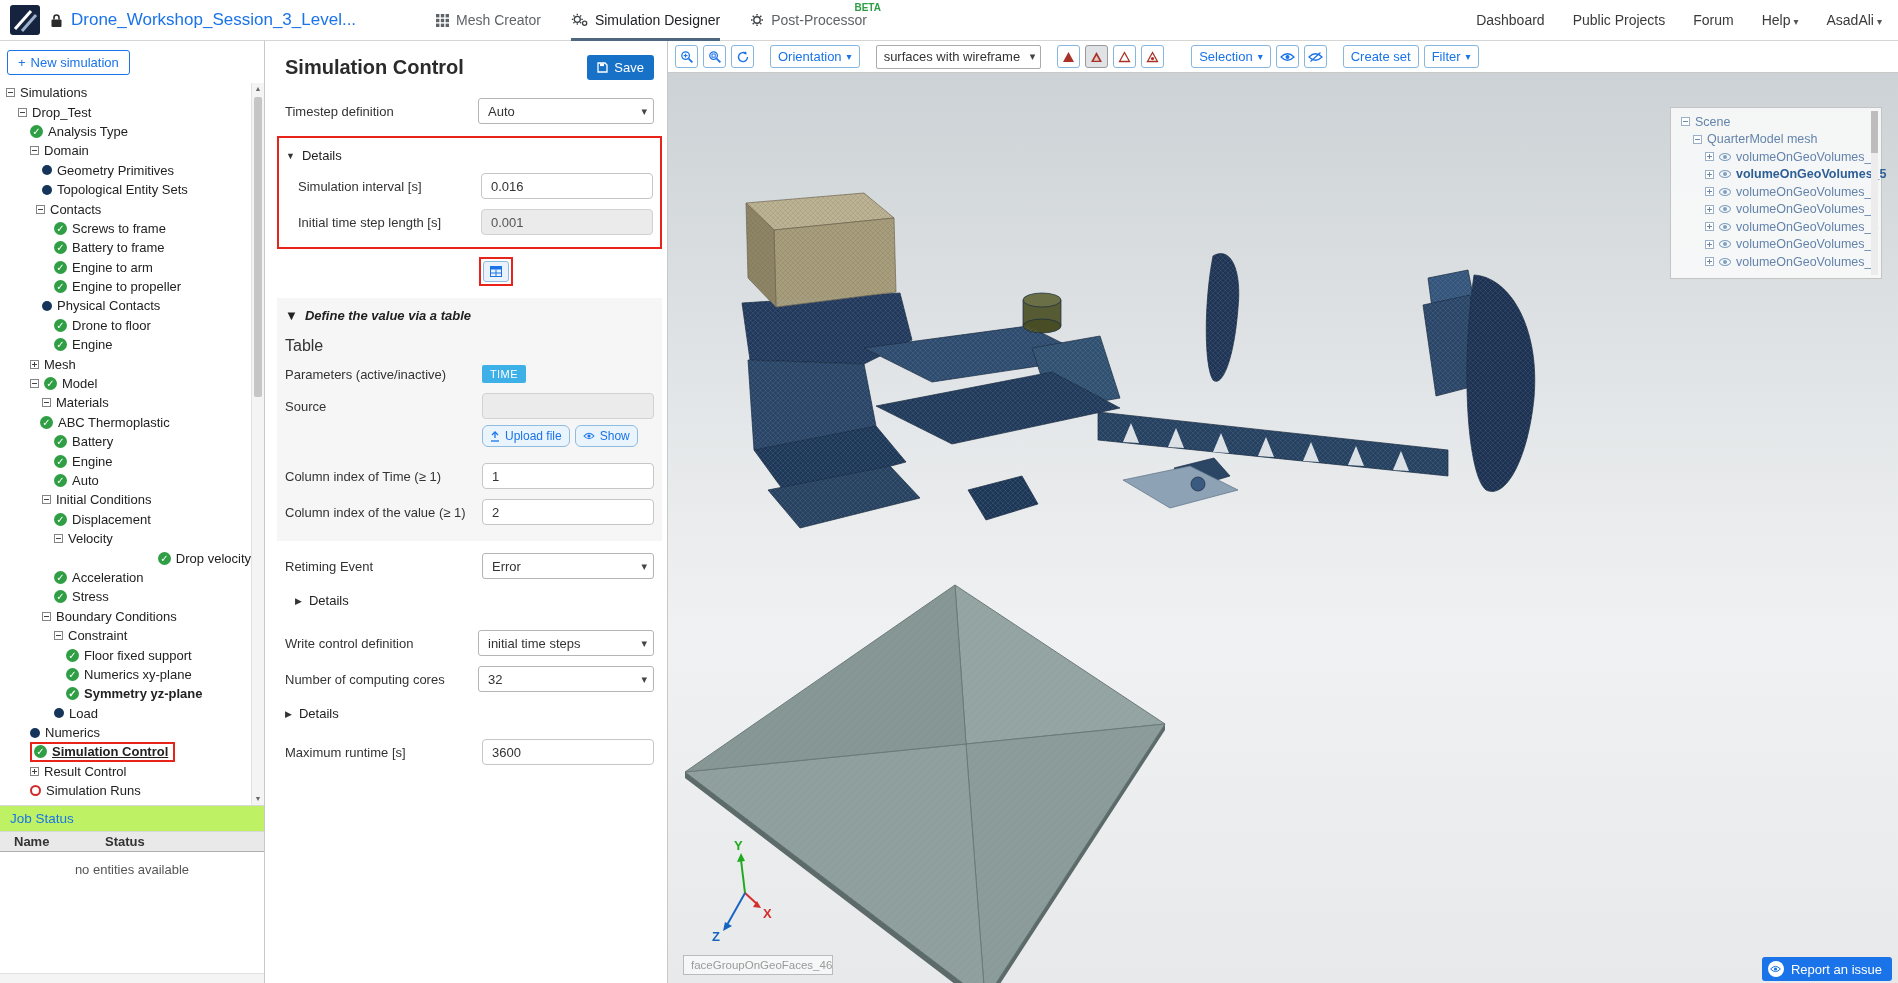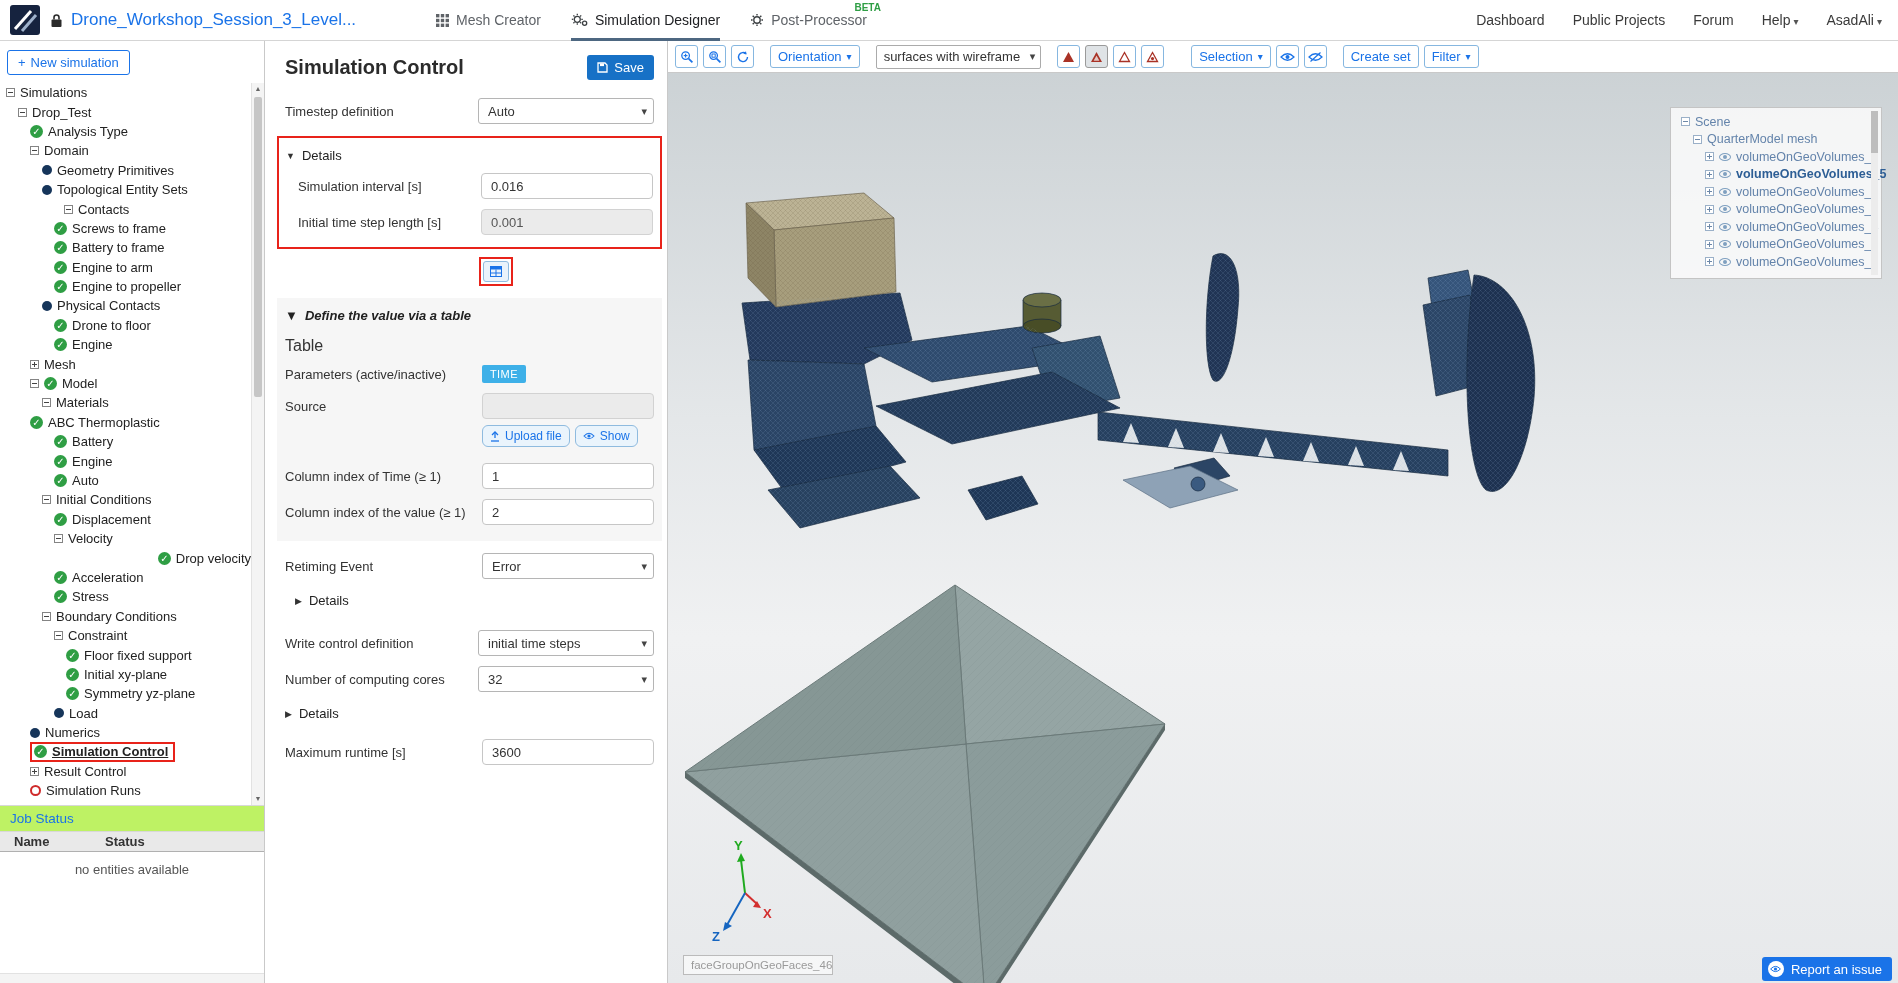--- a/index.html
+++ b/index.html
@@ -221,7 +221,7 @@
             <span class="ic ic-dot"></span>
             <span class="lbl">Topological Entity Sets</span>
           </div>
-          <div class="trow" style="padding-left: 64px;">
+          <div class="trow" style="padding-left: 36px;">
             <span class="exp exp-minus"></span>
 
             <span class="lbl">Contacts</span>

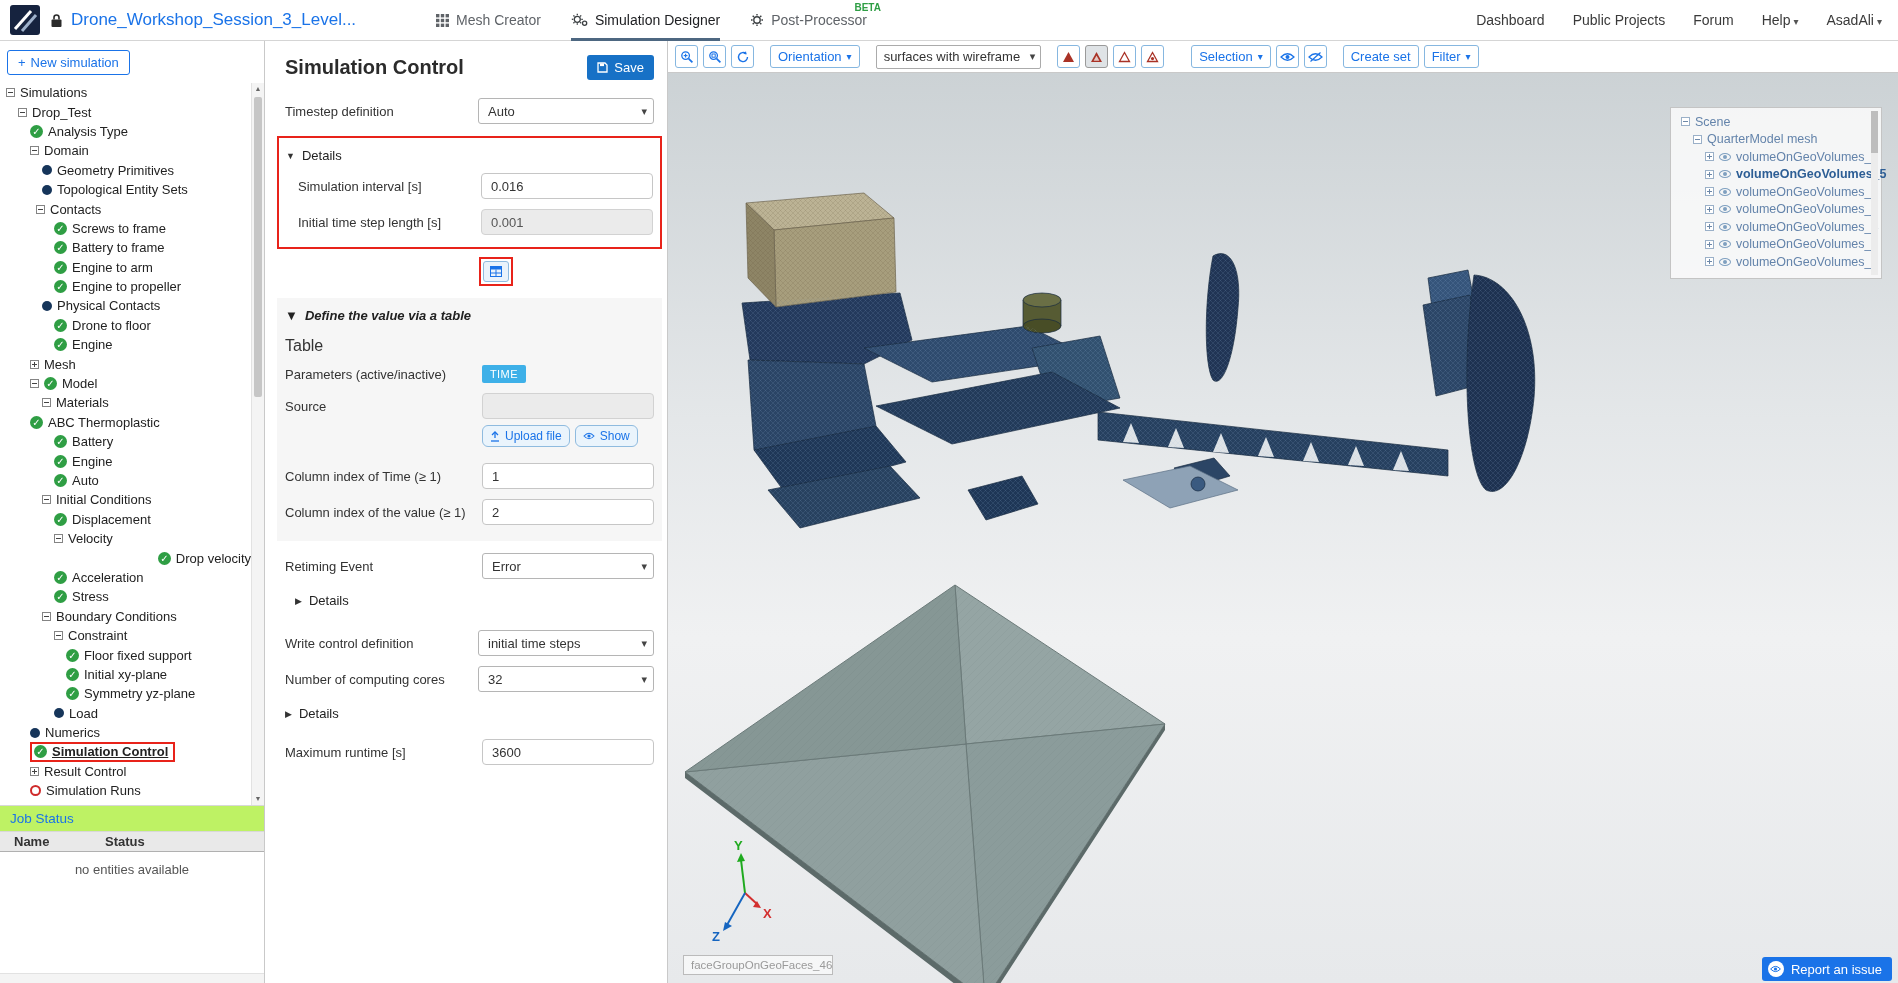--- a/index.html
+++ b/index.html
@@ -276,7 +276,7 @@
 
             <span class="lbl">Materials</span>
           </div>
-          <div class="trow" style="padding-left: 30px;">
+          <div class="trow" style="padding-left: 40px;">
 
             <span class="ic ic-check"></span>
             <span class="lbl">ABC Thermoplastic</span>

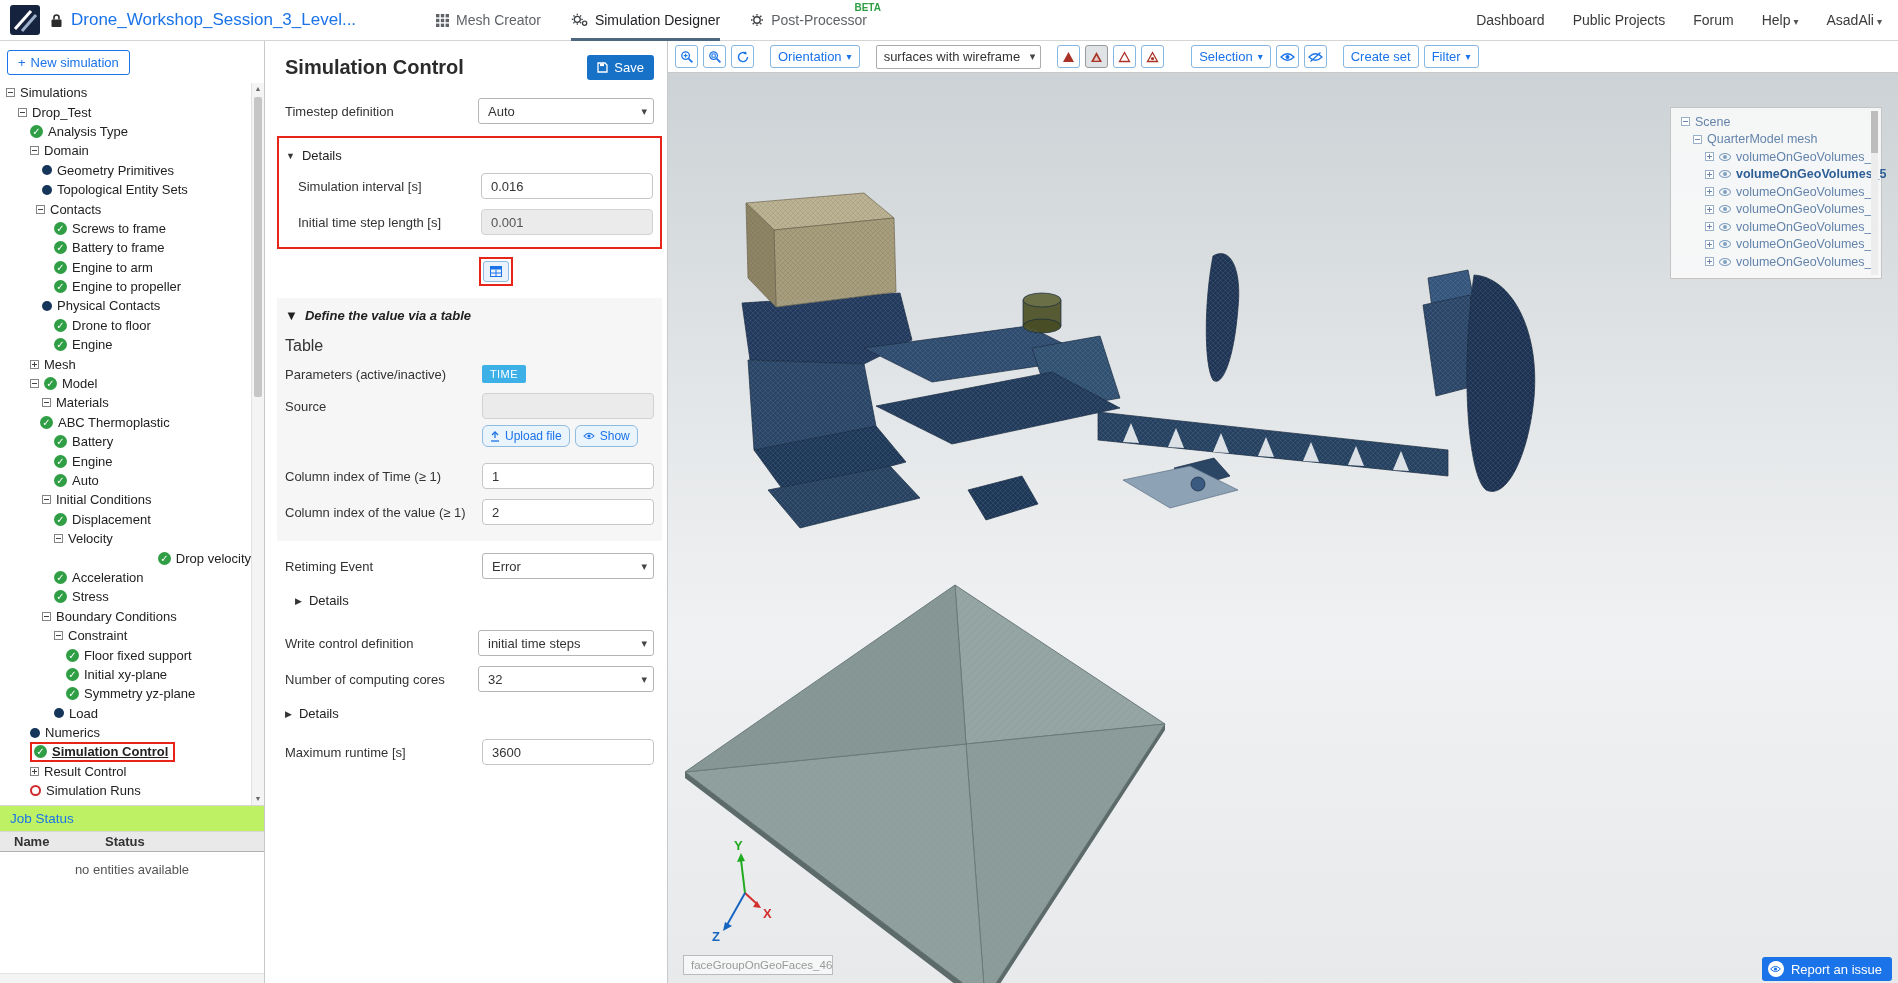--- a/index.html
+++ b/index.html
@@ -344,7 +344,7 @@
           <div class="trow" style="padding-left: 66px;">
 
             <span class="ic ic-check"></span>
-            <span class="lbl">Initial xy-plane</span>
+            <span class="lbl">Numerics xy-plane</span>
           </div>
           <div class="trow" style="padding-left: 66px;">
 

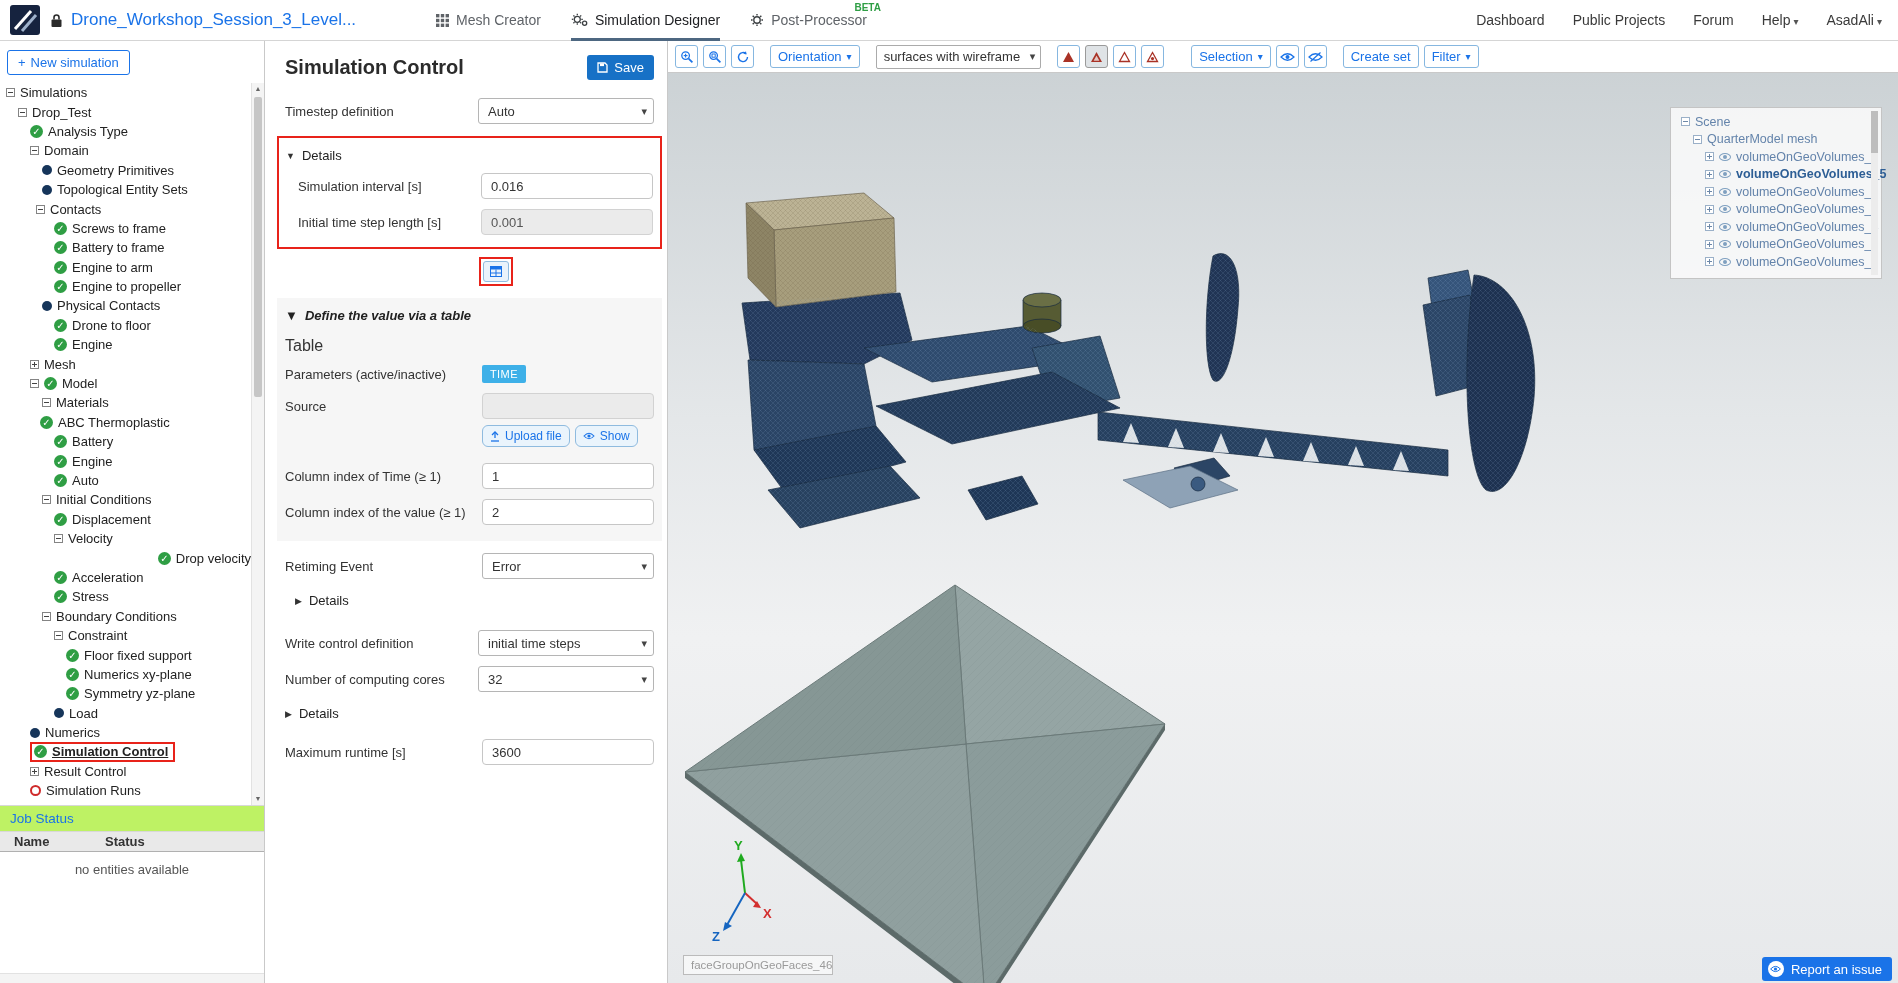--- a/index.html
+++ b/index.html
@@ -346,7 +346,7 @@
             <span class="ic ic-check"></span>
             <span class="lbl">Numerics xy-plane</span>
           </div>
-          <div class="trow" style="padding-left: 66px;">
+          <div class="trow" style="padding-left: 66px; font-weight: bold;">
 
             <span class="ic ic-check"></span>
             <span class="lbl">Symmetry yz-plane</span>

